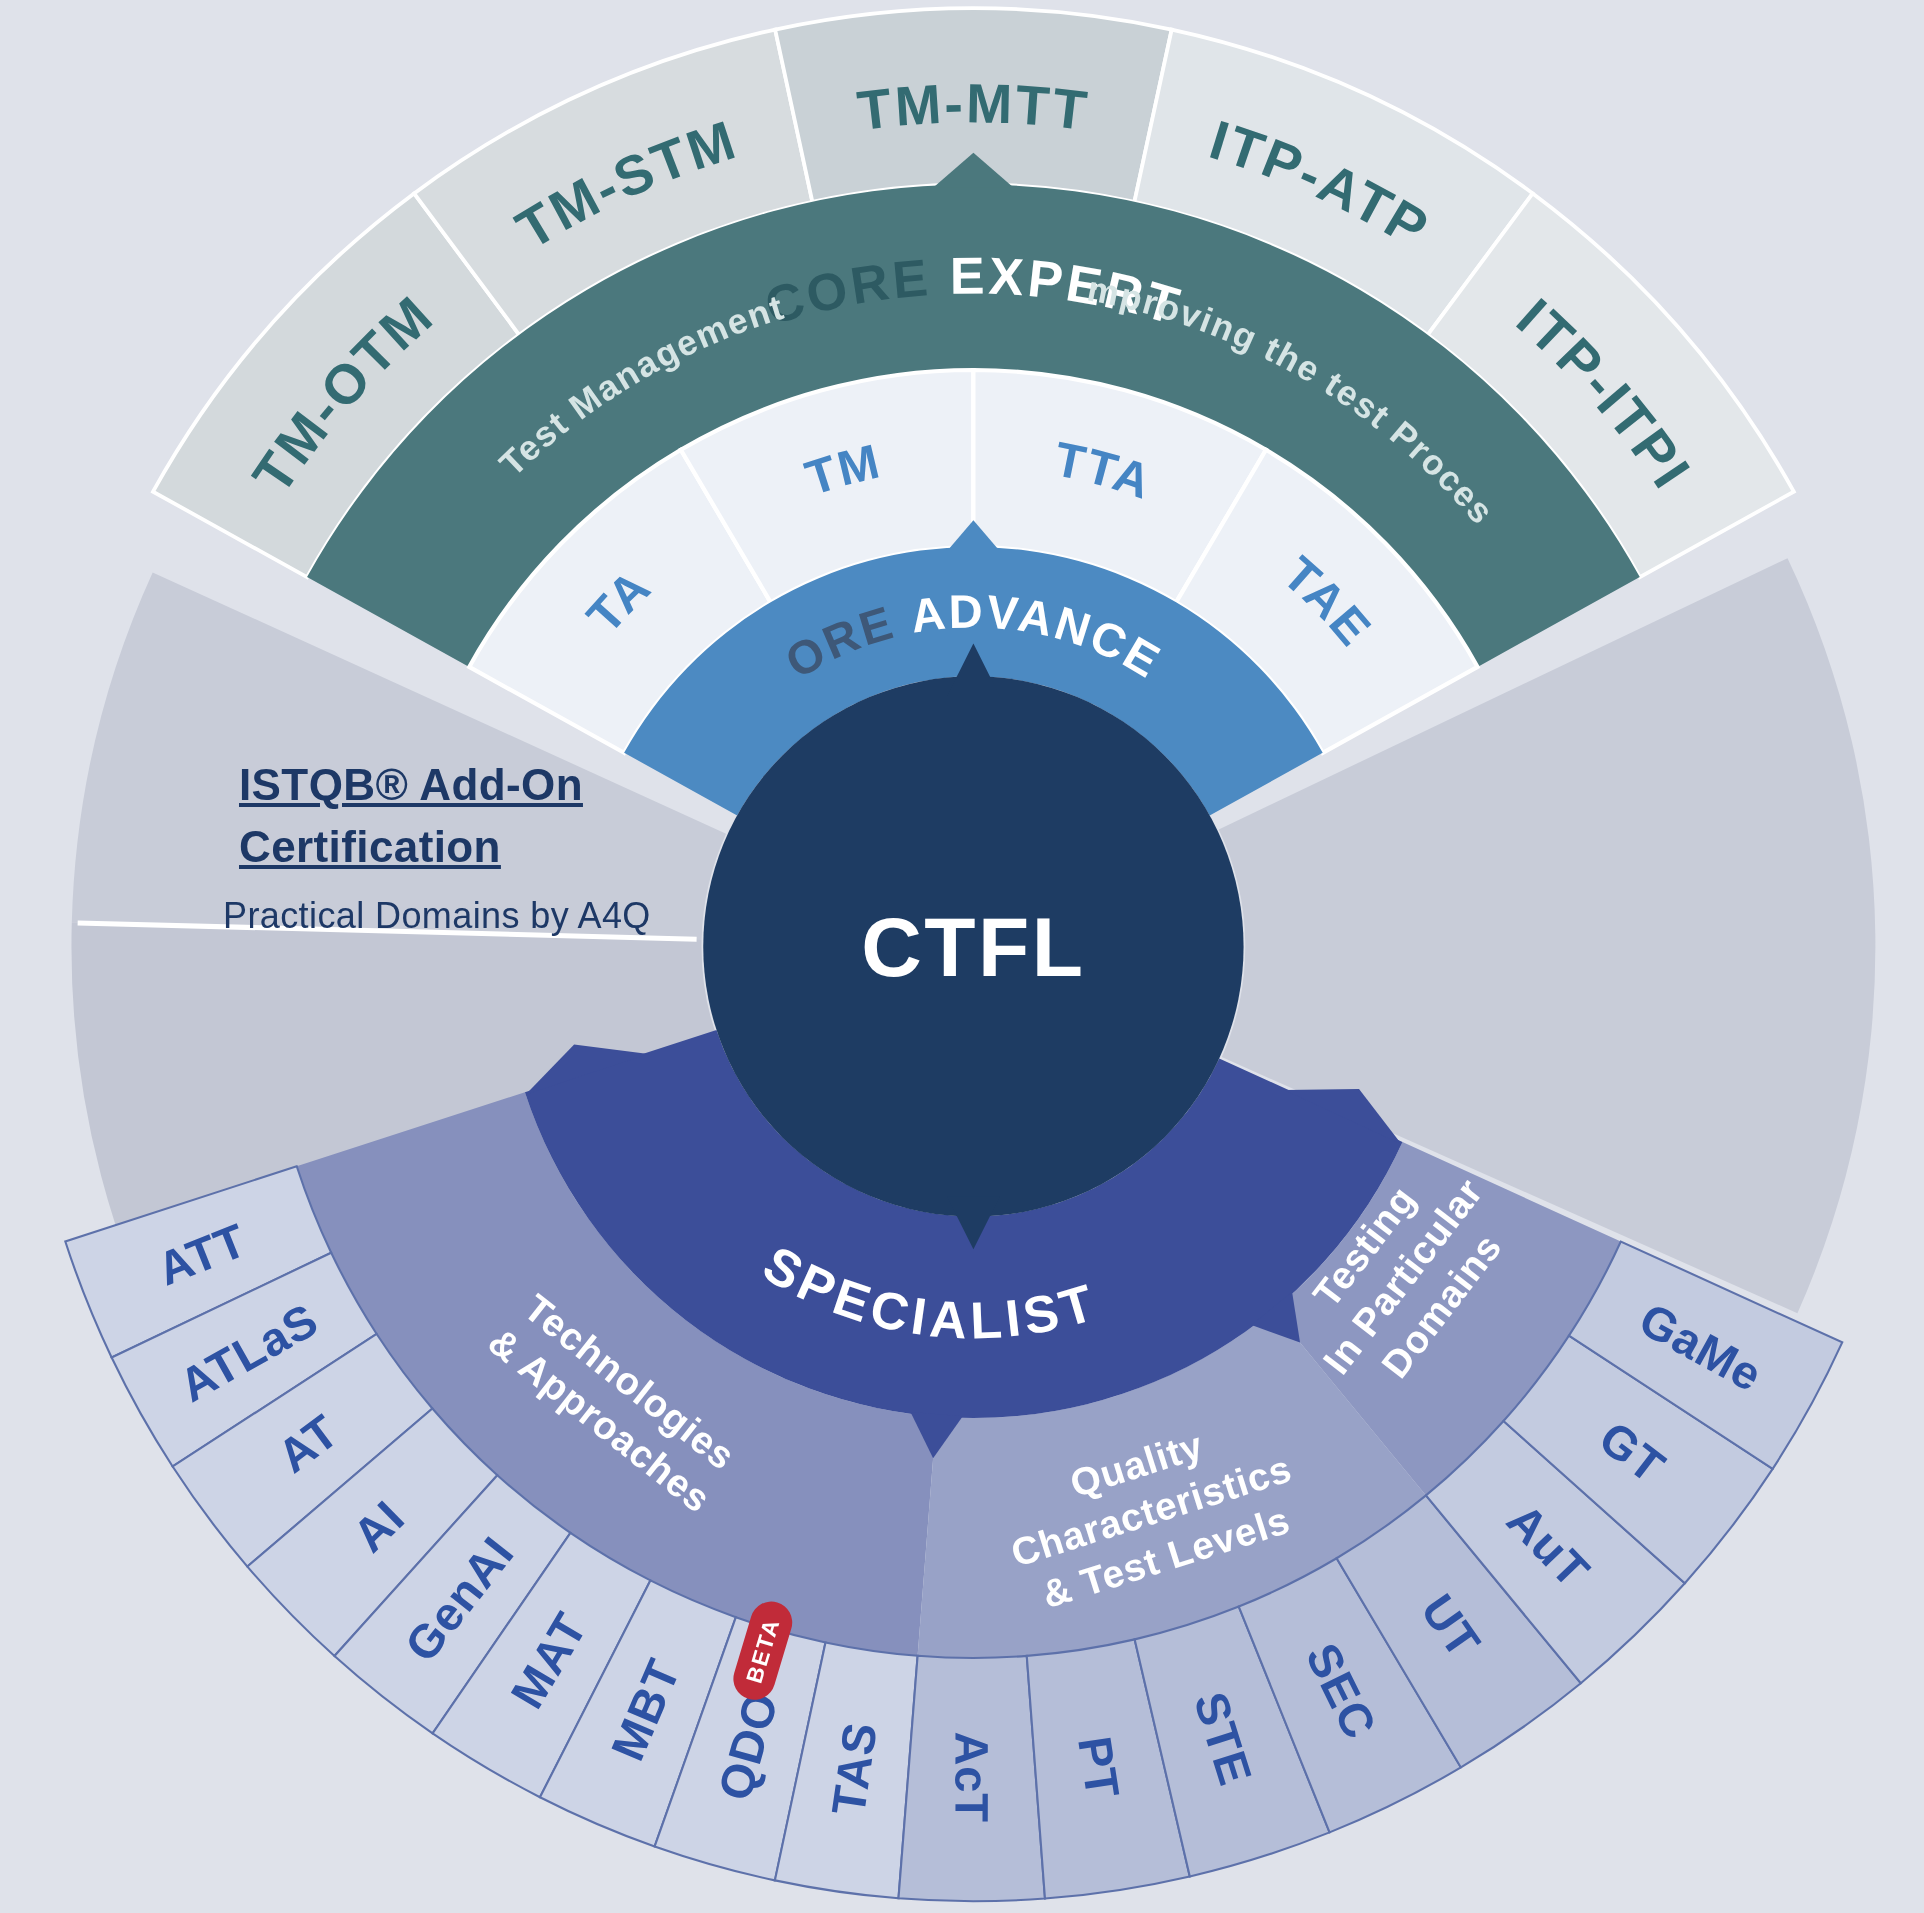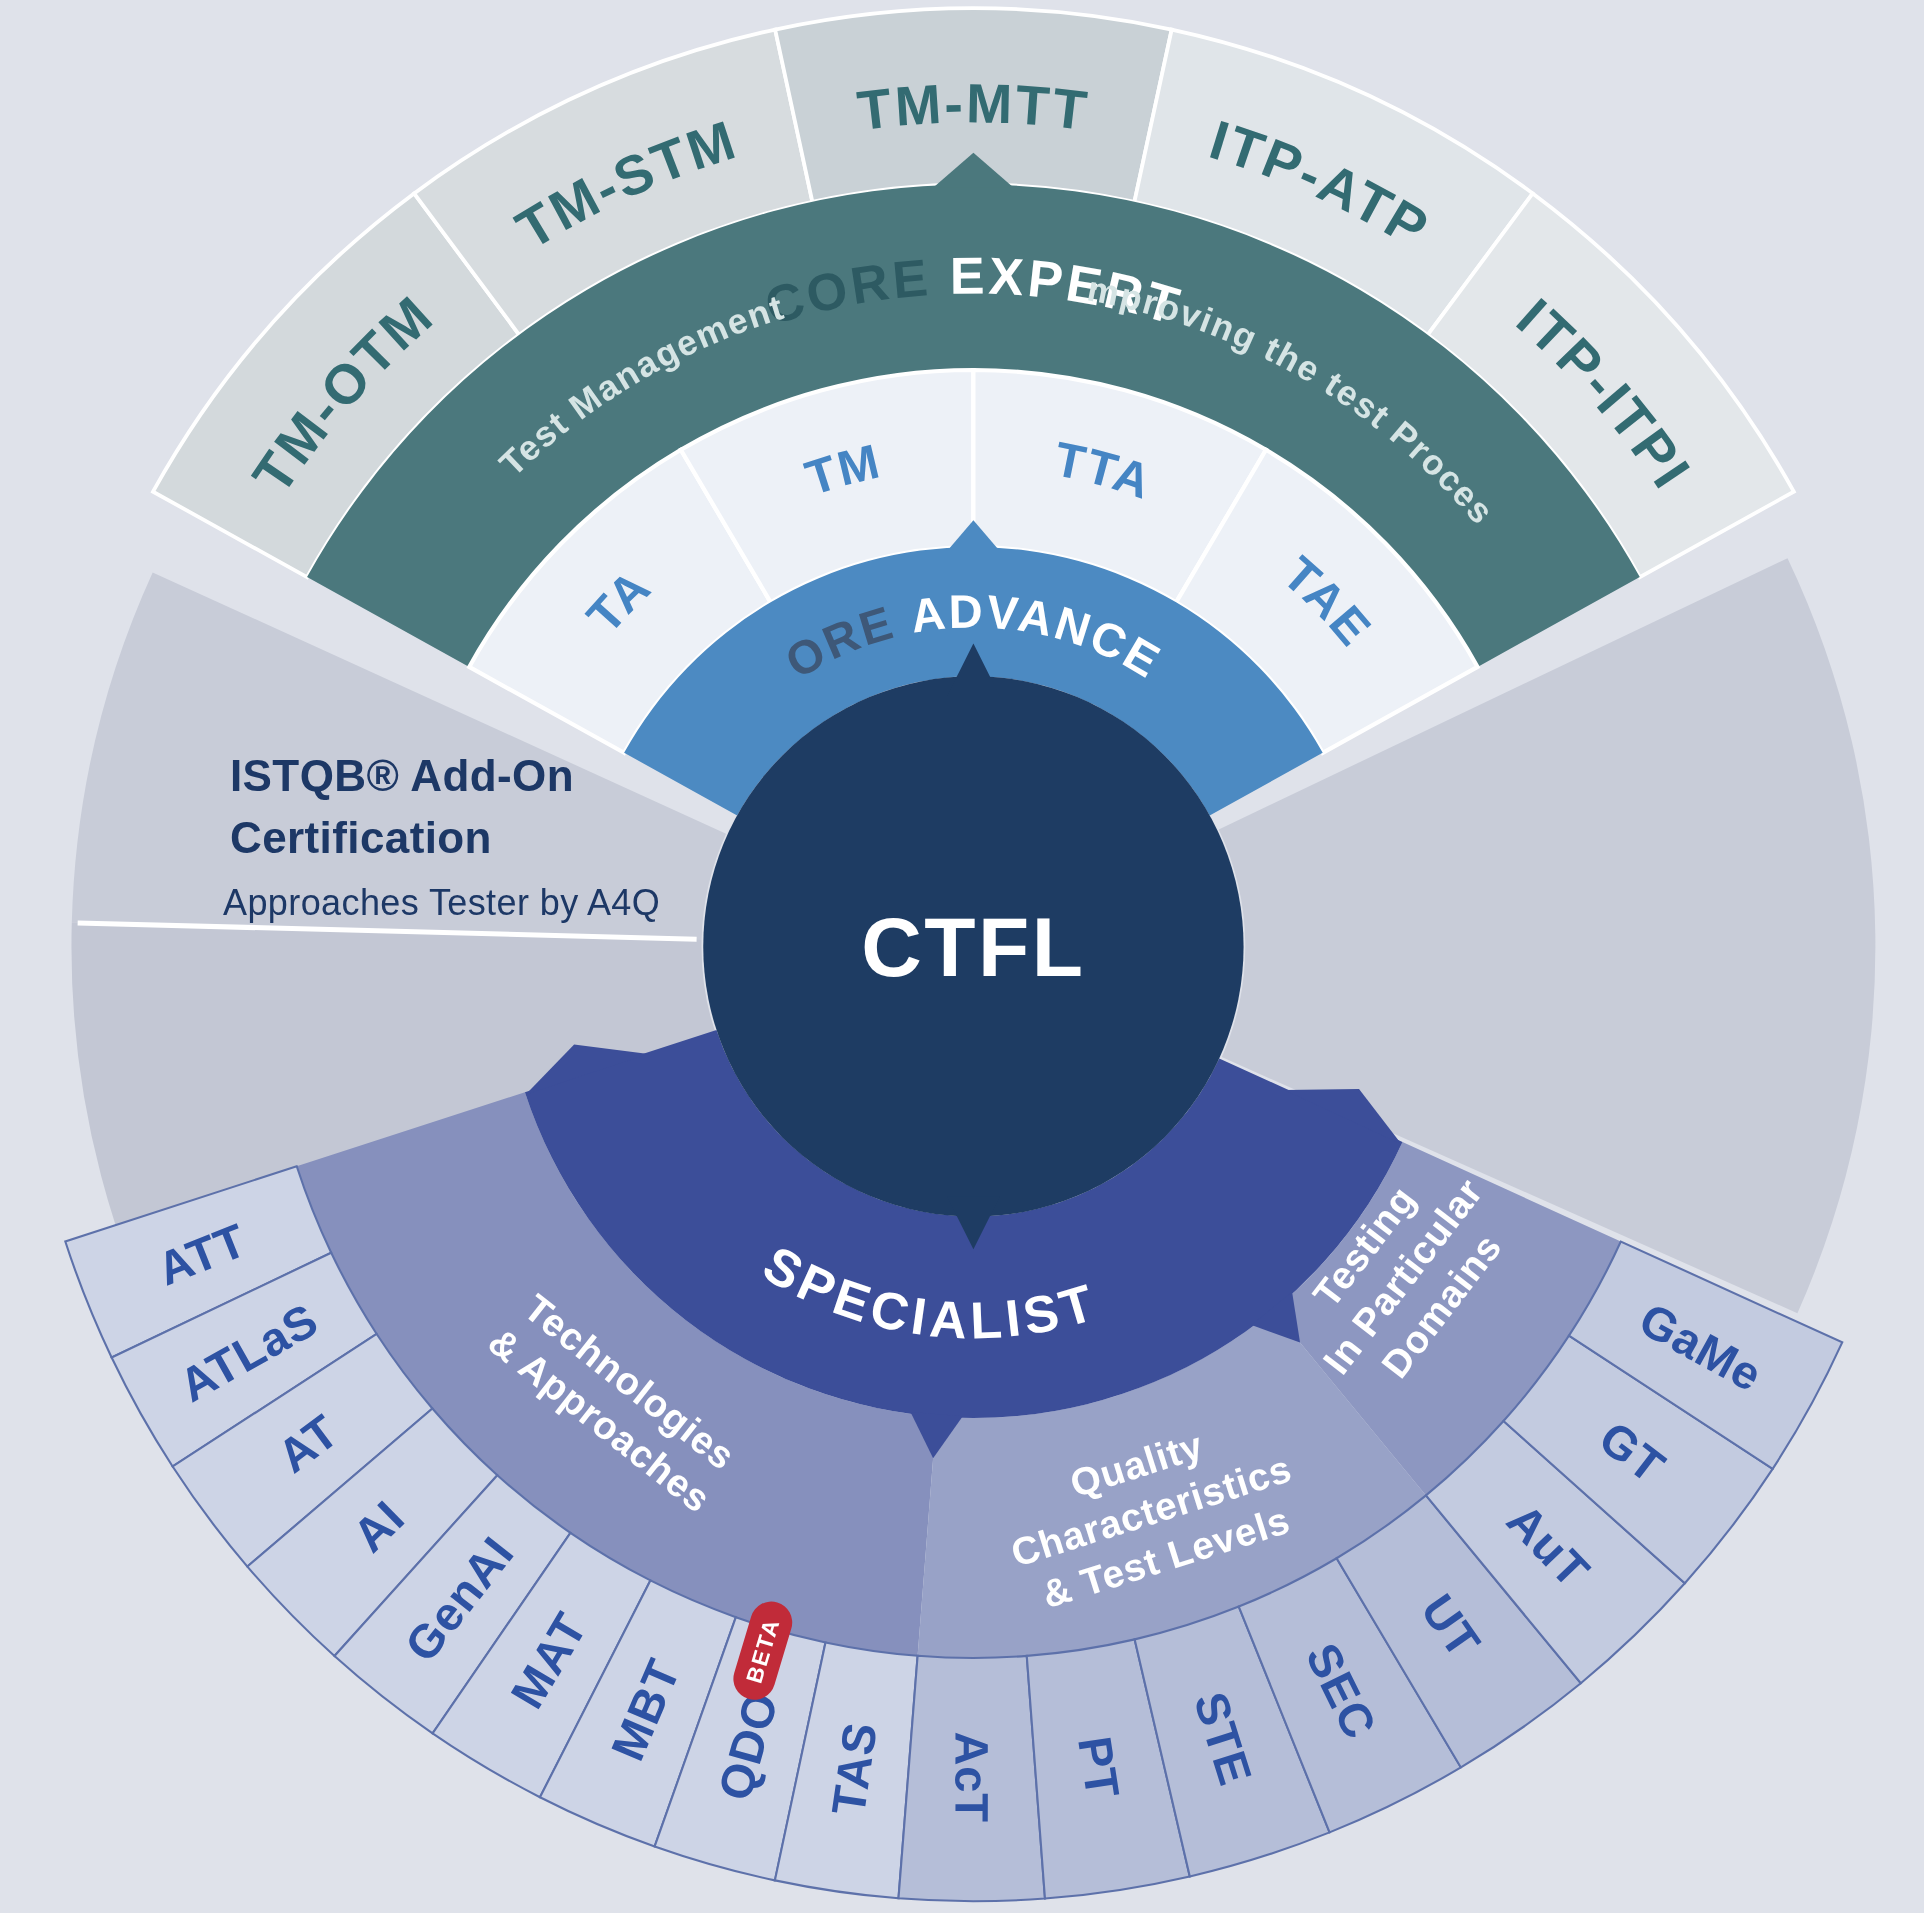--- a/index.html
+++ b/index.html
@@ -17,11 +17,12 @@
     z-index:5;
   }
   .side-block h2{
-    margin:7px;
+    margin:16px;
     font-size:44px;
     line-height:1.42;
     font-weight:700;
     letter-spacing:0.4px;
+    text-decoration:underline;
   }
   .side-block .sub{
     margin-top:11.7px;

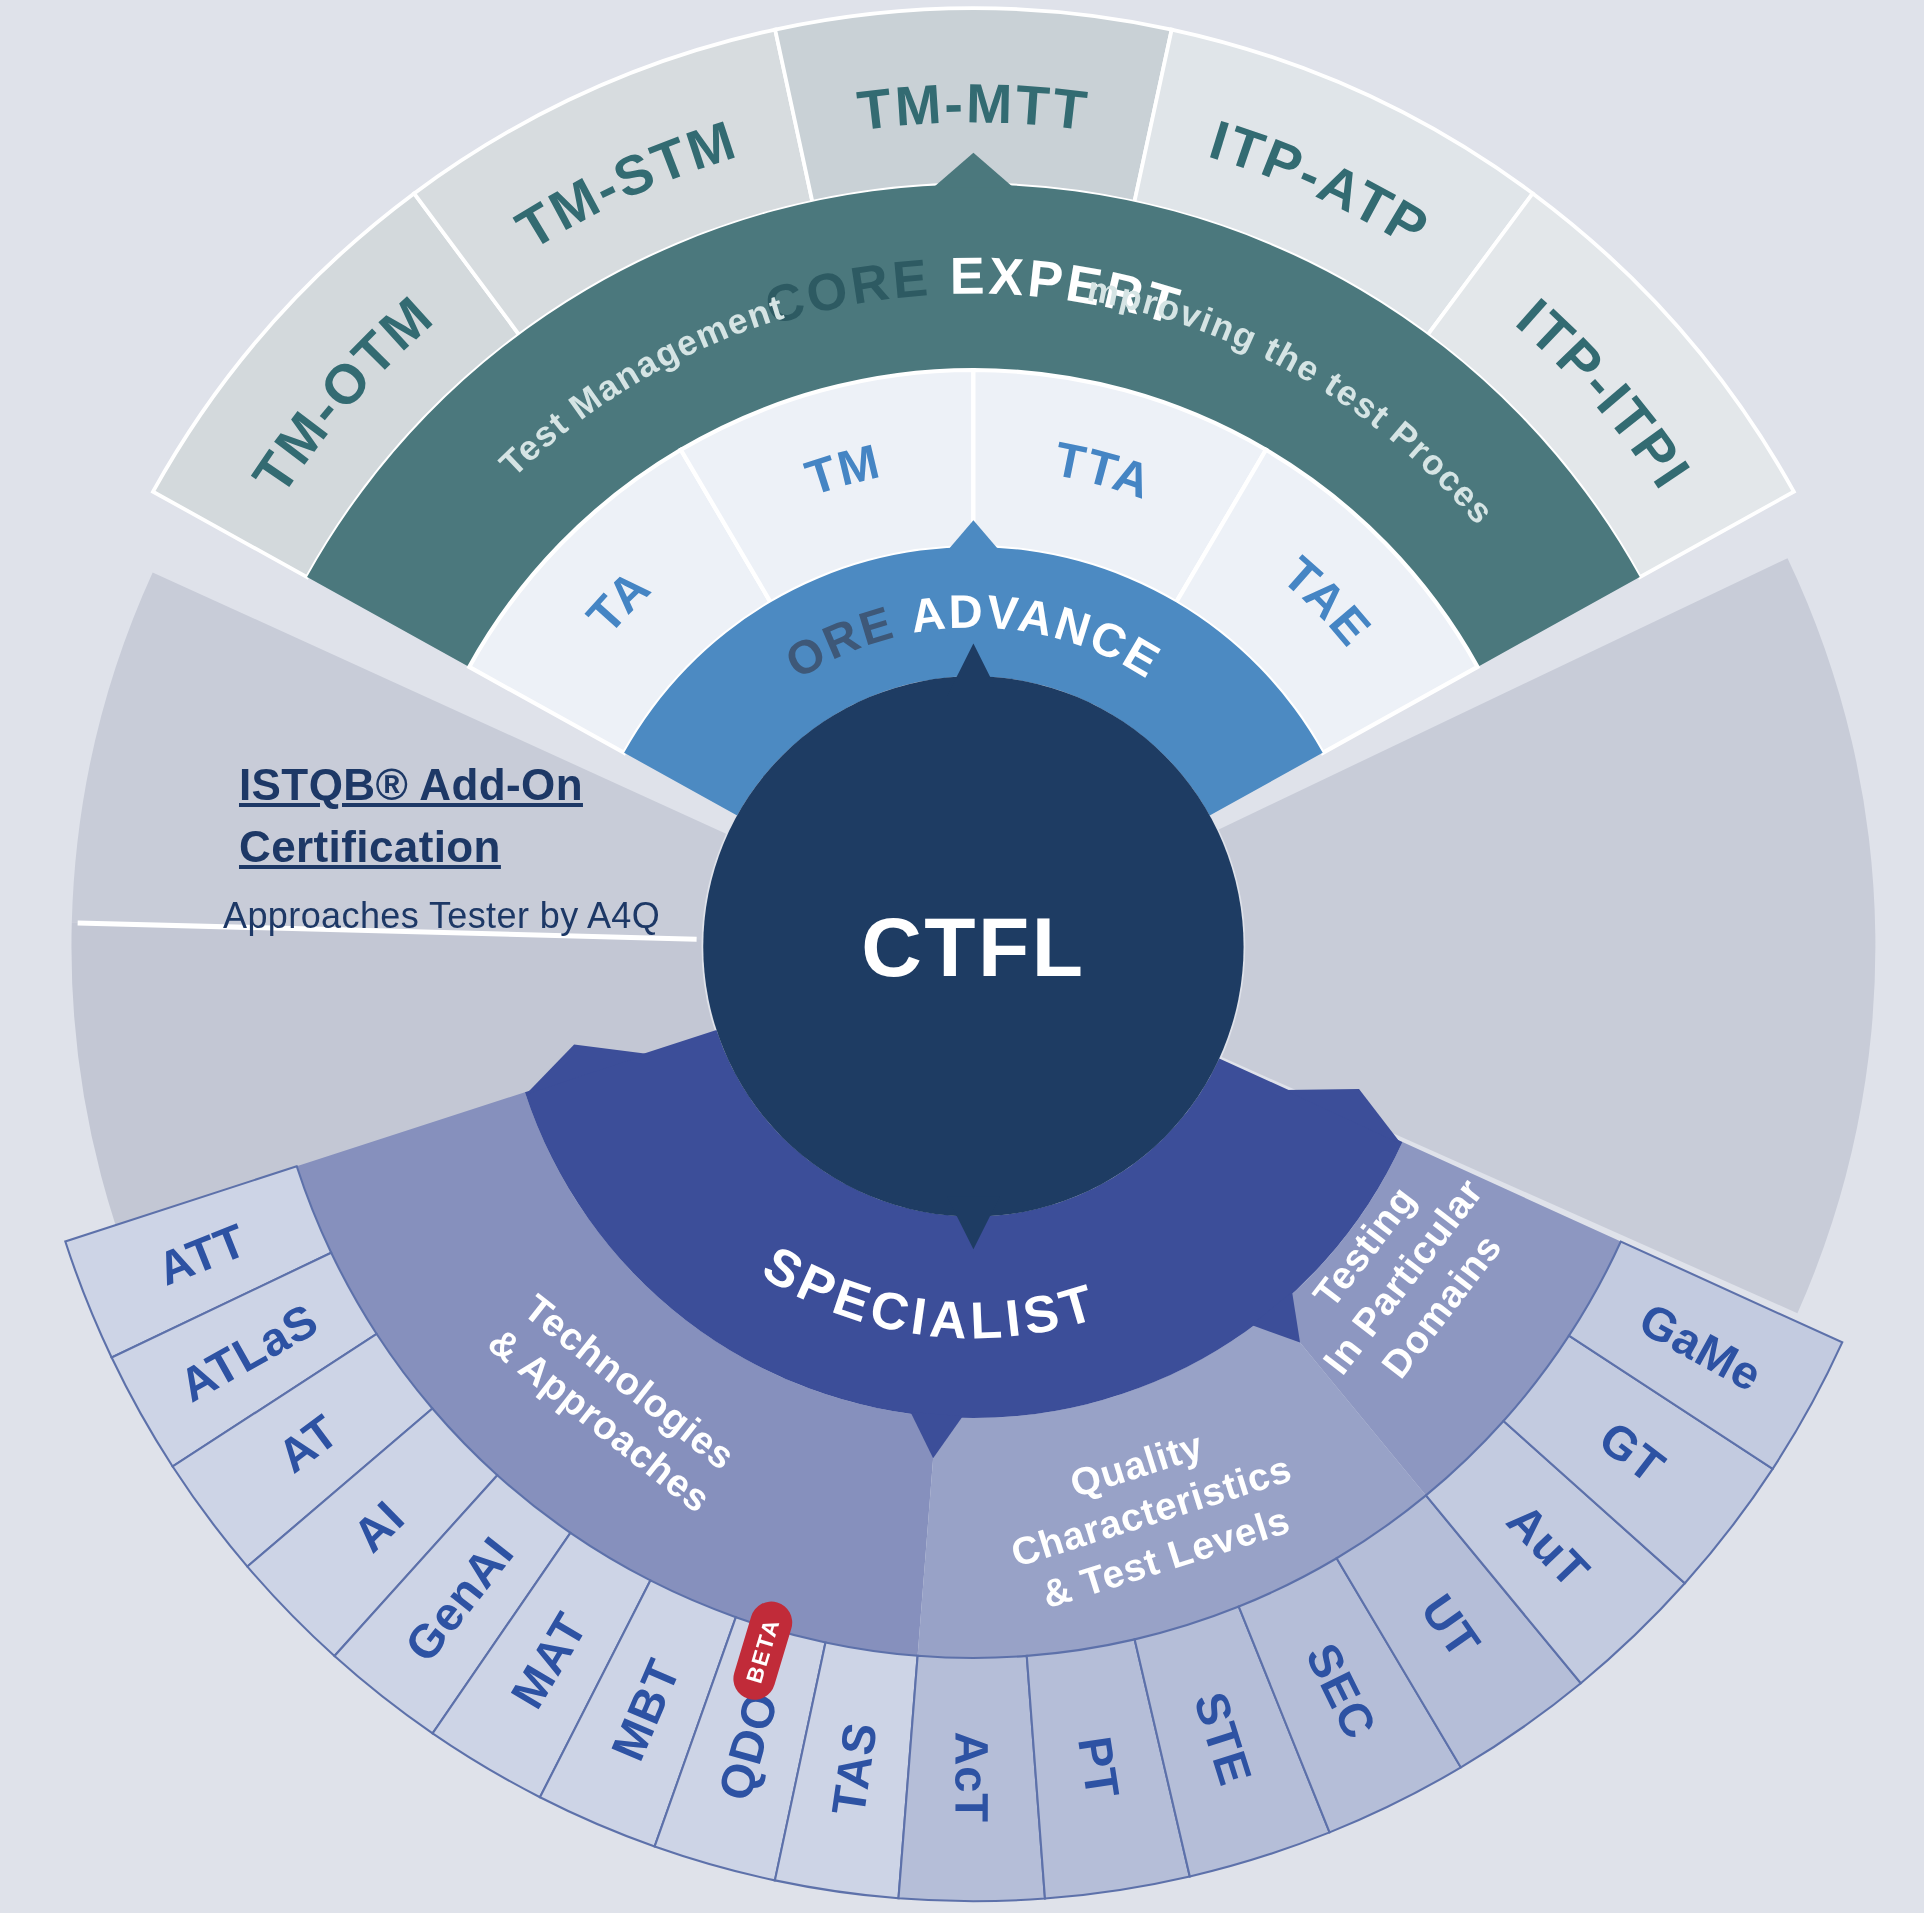--- a/index.html
+++ b/index.html
@@ -160,7 +160,7 @@
   <div class="side-block block-addon">
     <h2><span>ISTQB® Add-On</span><br>
         <span>Certification</span></h2>
-    <div class="sub">Approaches Tester by A4Q</div>
+    <div class="sub">Practical Domains by A4Q</div>
   </div>
 
 

